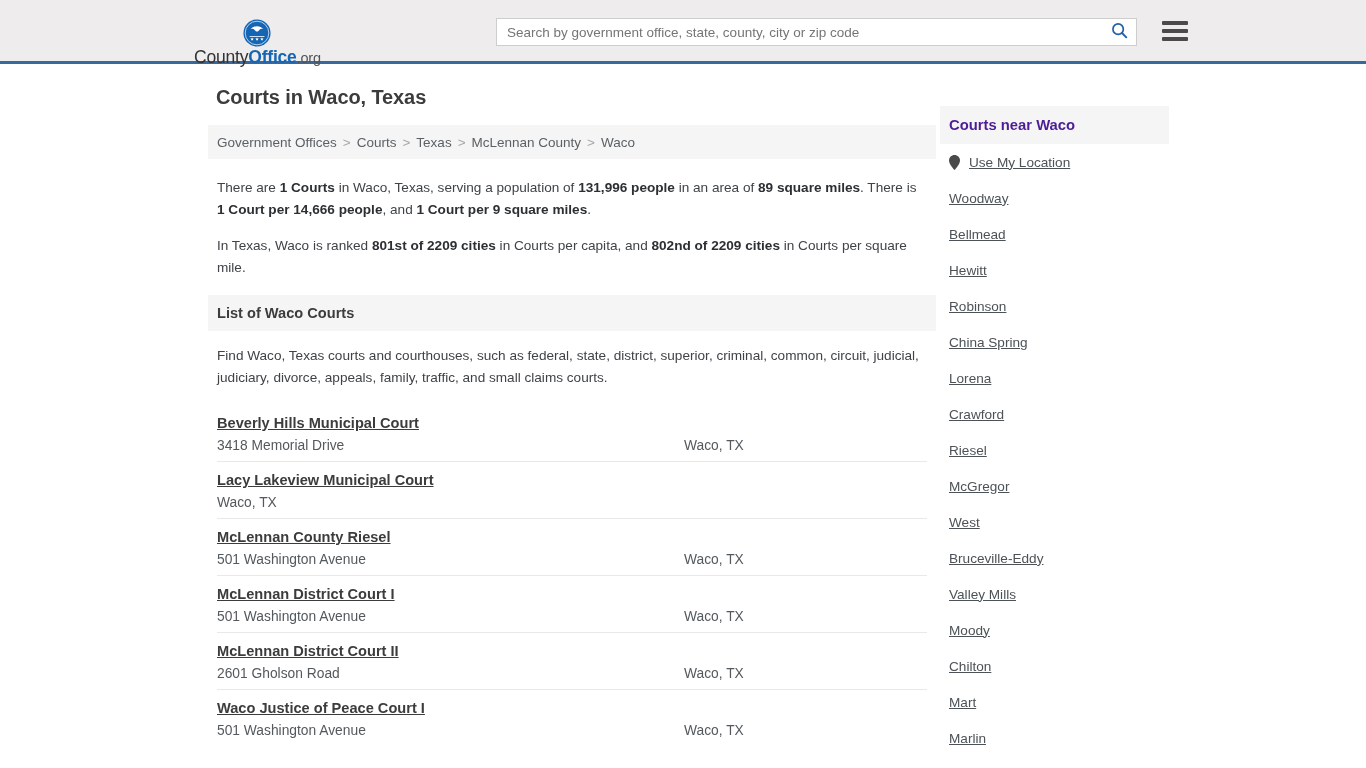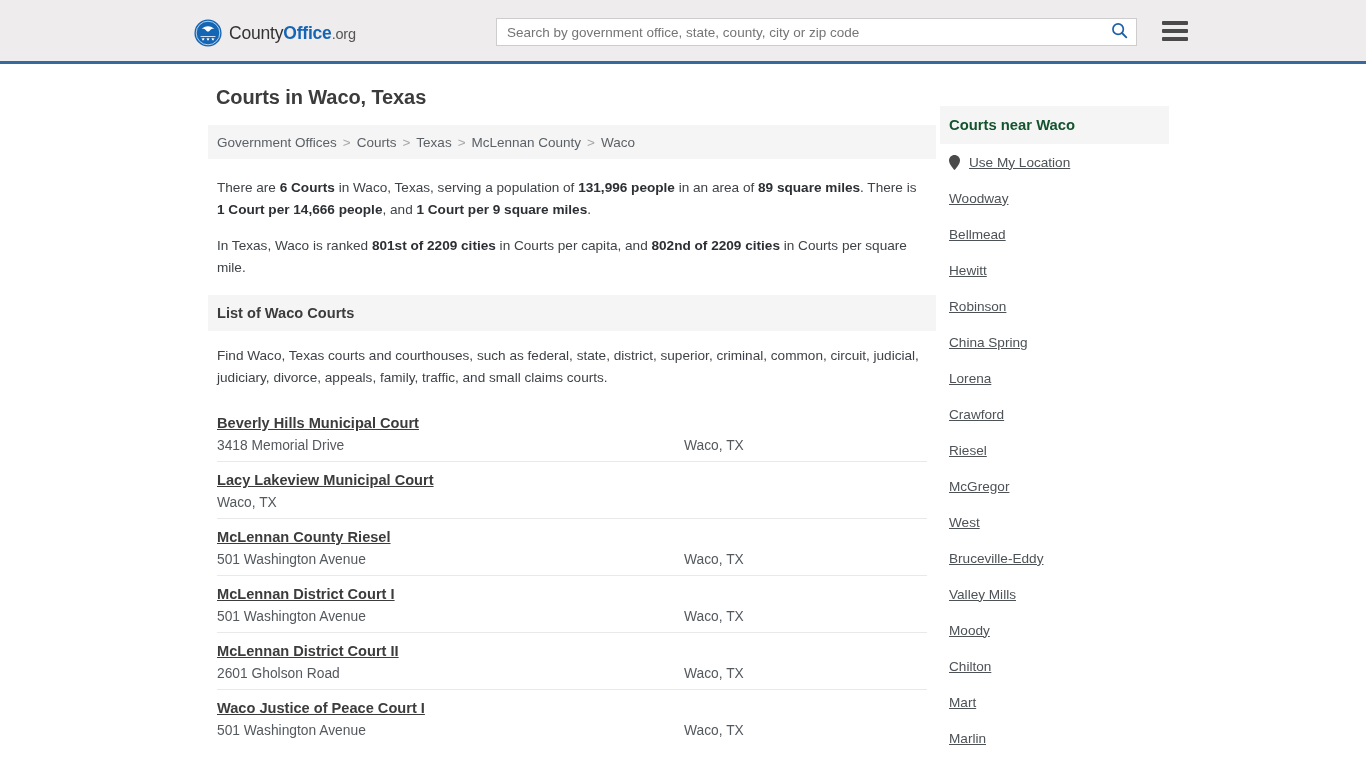--- a/index.html
+++ b/index.html
@@ -22,7 +22,7 @@
   .logo-wrap {
     position: absolute;
     left: 194px; top: 19px;
-    display: flex; align-items: center; gap: 7px;
+    display: flex; align-items: center;  flex-direction: column;
   }
   .logo-mark { width: 28px; height: 28px; display: block; }
   .logo-text {

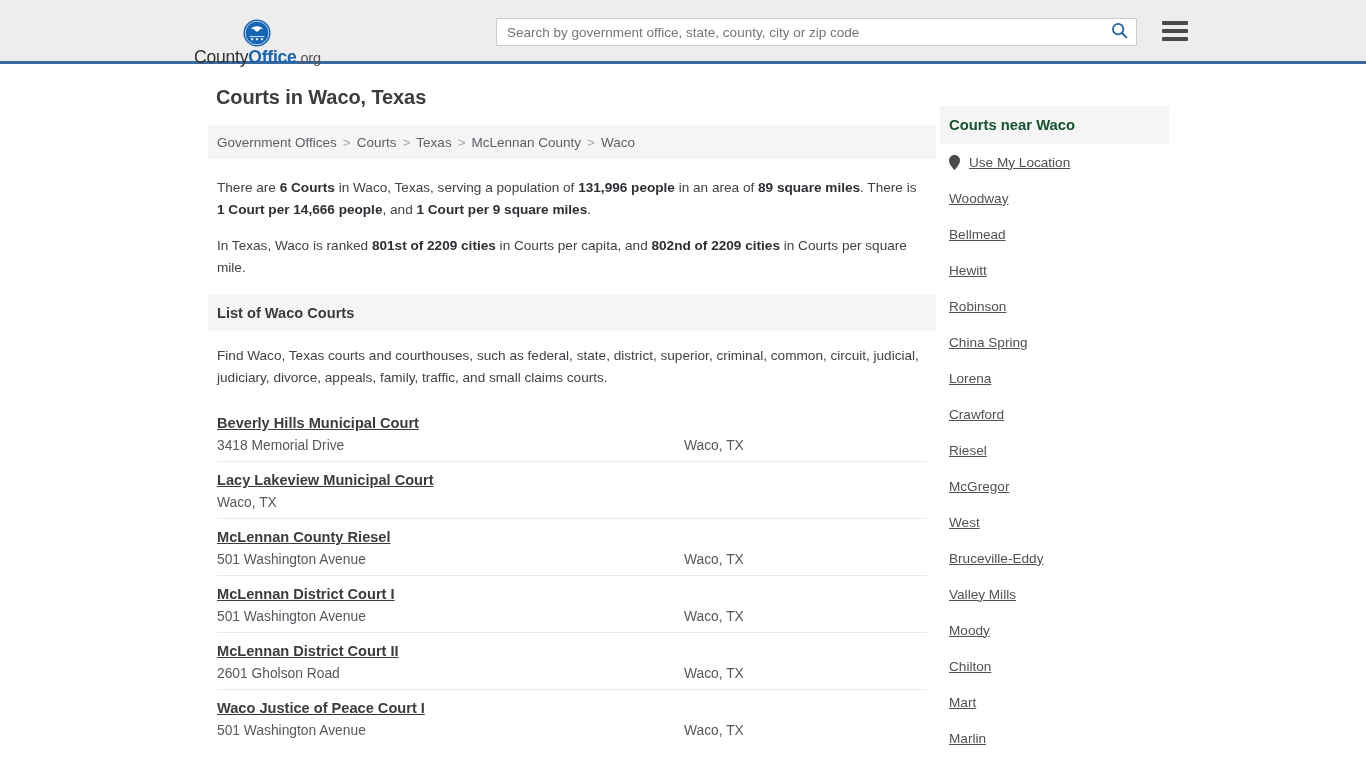--- a/index.html
+++ b/index.html
@@ -172,7 +172,7 @@
     padding: 0 9px;
     font-size: 14.8px;
     font-weight: bold;
-    color: #14532d;
+    color: #4c1d95;
     text-align: right;
   }
   .side-list { padding: 0 9px; }

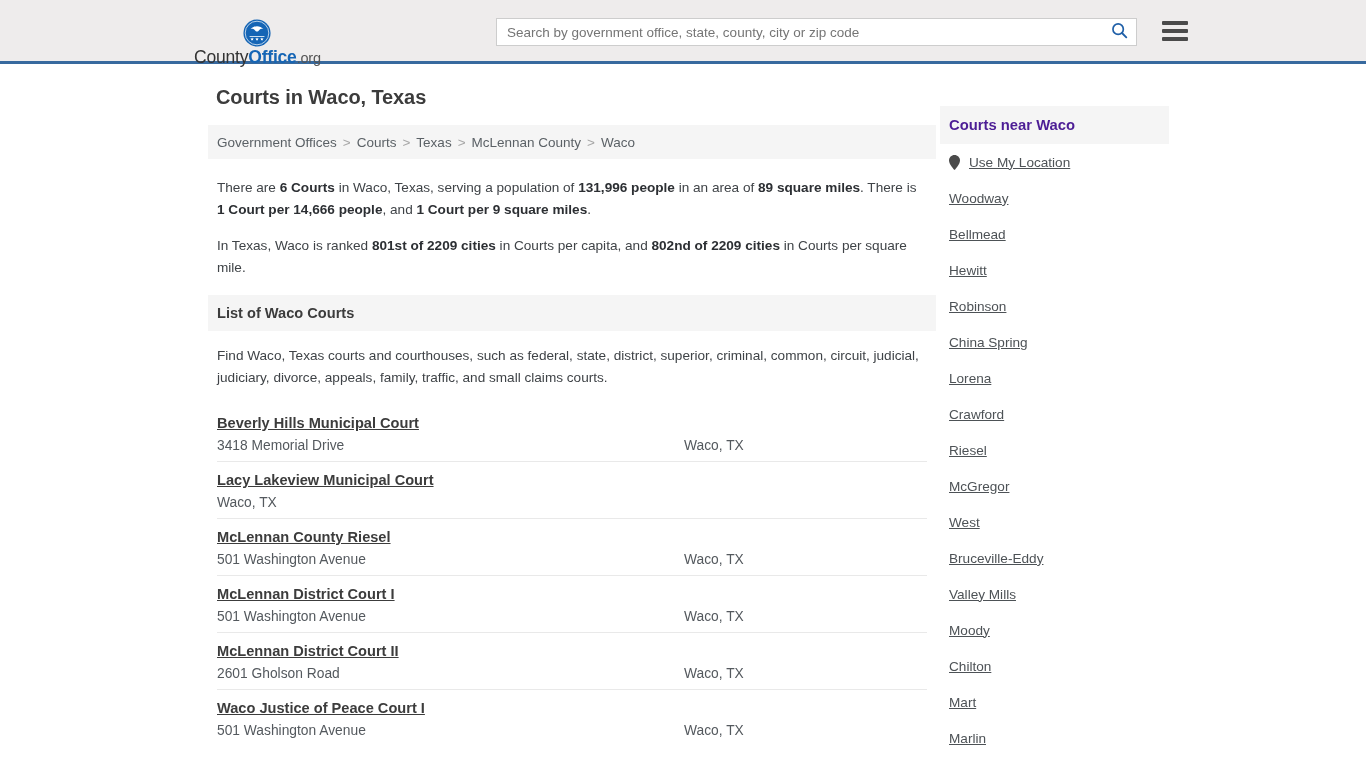--- a/index.html
+++ b/index.html
@@ -252,7 +252,7 @@
       </nav>
 
     <div id="intro-section">
-        <p class="intro"><span>There are </span><b>6 Courts</b><span> in Waco, Texas, serving a population of </span><b>131,996 people</b><span> in an area of </span><b>89 square miles</b><span>. There is </span><b>1 Court per 14,666 people</b><span>, and </span><b>1 Court per 9 square miles</b><span>.</span></p>
+        <p class="intro"><span>There are </span><b>1 Courts</b><span> in Waco, Texas, serving a population of </span><b>131,996 people</b><span> in an area of </span><b>89 square miles</b><span>. There is </span><b>1 Court per 14,666 people</b><span>, and </span><b>1 Court per 9 square miles</b><span>.</span></p>
         <p class="intro"><span>In Texas, Waco is ranked </span><b>801st of 2209 cities</b><span> in Courts per capita, and </span><b>802nd of 2209 cities</b><span> in Courts per square mile.</span></p>
       </div>
 

